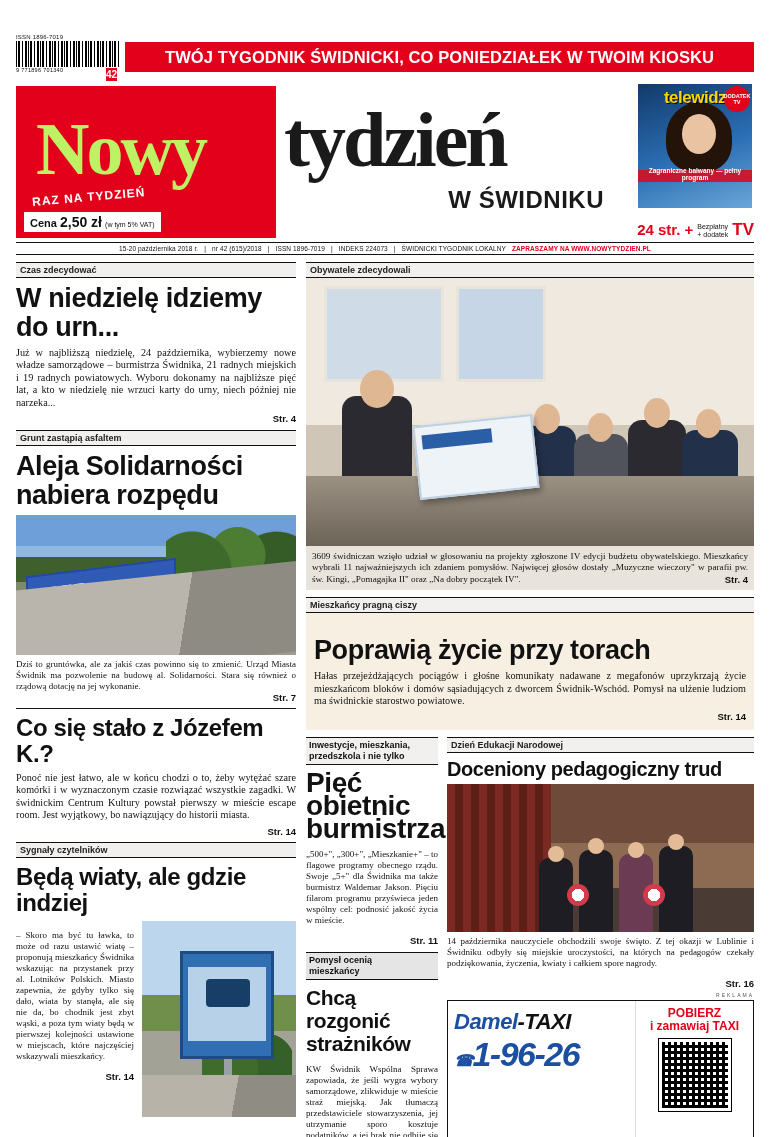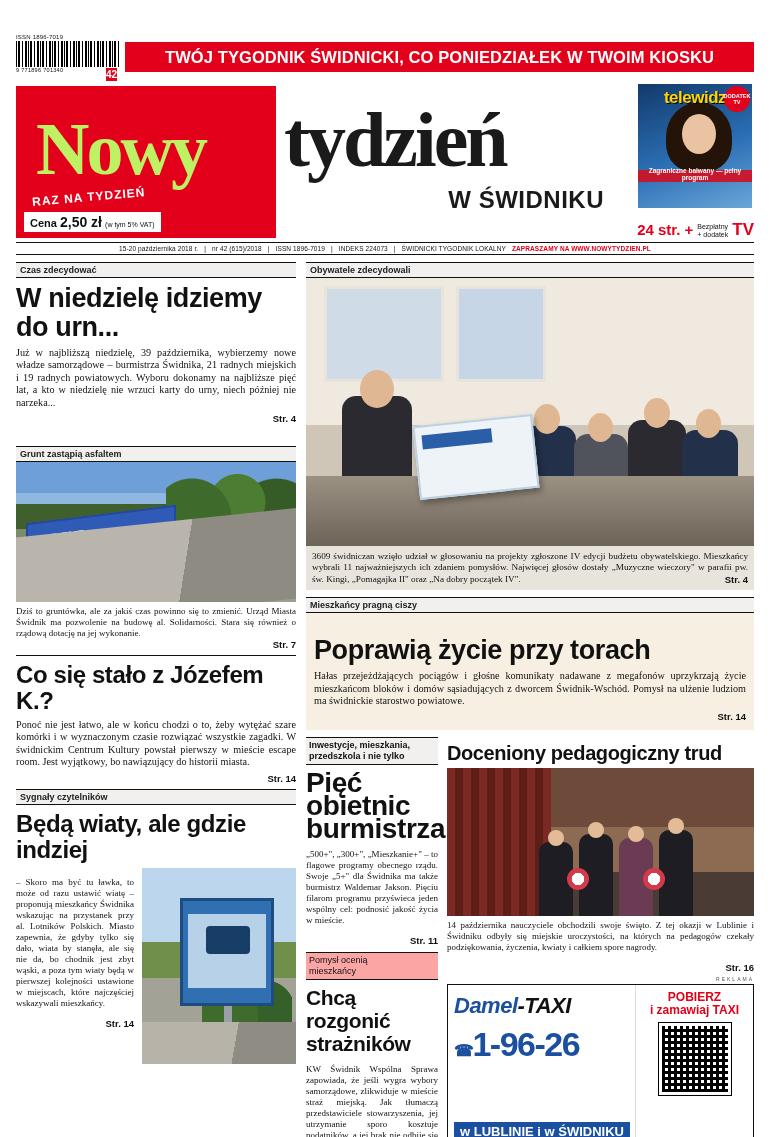--- a/index.html
+++ b/index.html
@@ -243,7 +243,7 @@
       <div>
         <div class="kicker">Czas zdecydować</div>
         <h1 class="headline">W niedzielę idziemy do urn...</h1>
-        <p class="body">Już w najbliższą niedzielę, 39 października, wybierzemy nowe władze samorządowe – burmistrza Świdnika, 21 radnych miejskich i 19 radnych powiatowych. Wyboru dokonamy na najbliższe pięć lat, a kto w niedzielę nie wrzuci karty do urny, niech później nie narzeka...</p>
+        <p class="body">Już w najbliższą niedzielę, 24 października, wybierzemy nowe władze samorządowe – burmistrza Świdnika, 21 radnych miejskich i 19 radnych powiatowych. Wyboru dokonamy na najbliższe pięć lat, a kto w niedzielę nie wrzuci karty do urny, niech później nie narzeka...</p>
         <div class="strona">Str. 4</div>
         <div style="clear:both"></div>
       </div>

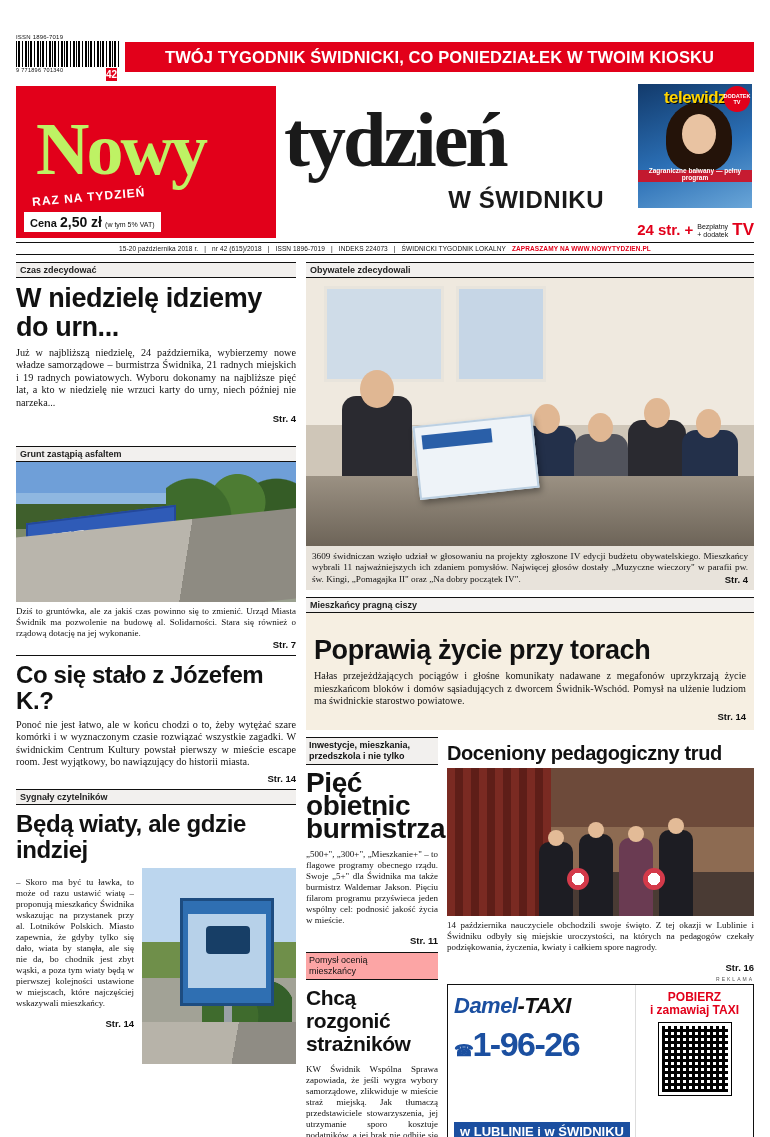--- a/index.html
+++ b/index.html
@@ -248,7 +248,7 @@
         <div style="clear:both"></div>
       </div>
 
-      <div style="margin-top:22px">
+      <div style="margin-top:6px">
         <div class="kicker">Grunt zastąpią asfaltem</div>
         <div class="photo ph-road">
           <div class="trees"></div>

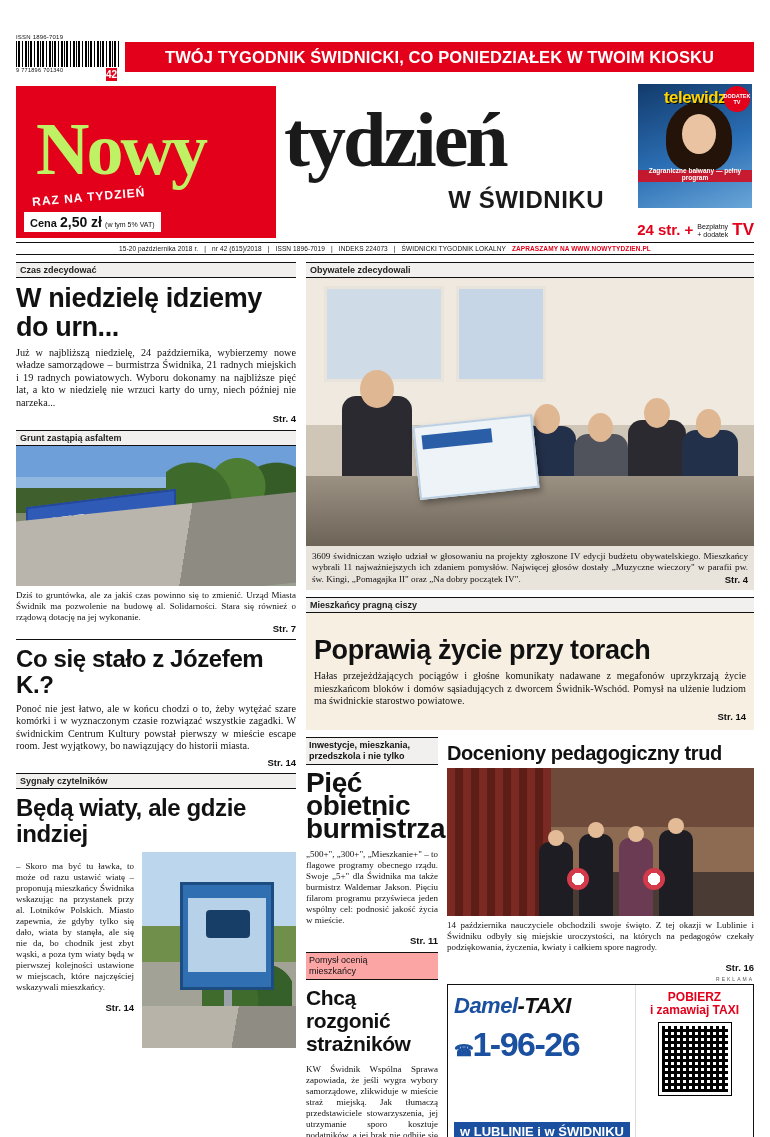--- a/index.html
+++ b/index.html
@@ -250,6 +250,7 @@
 
       <div style="margin-top:6px">
         <div class="kicker">Grunt zastąpią asfaltem</div>
+        <h1 class="headline">Aleja Solidarności nabiera rozpędu</h1>
         <div class="photo ph-road">
           <div class="trees"></div>
           <div class="fence">

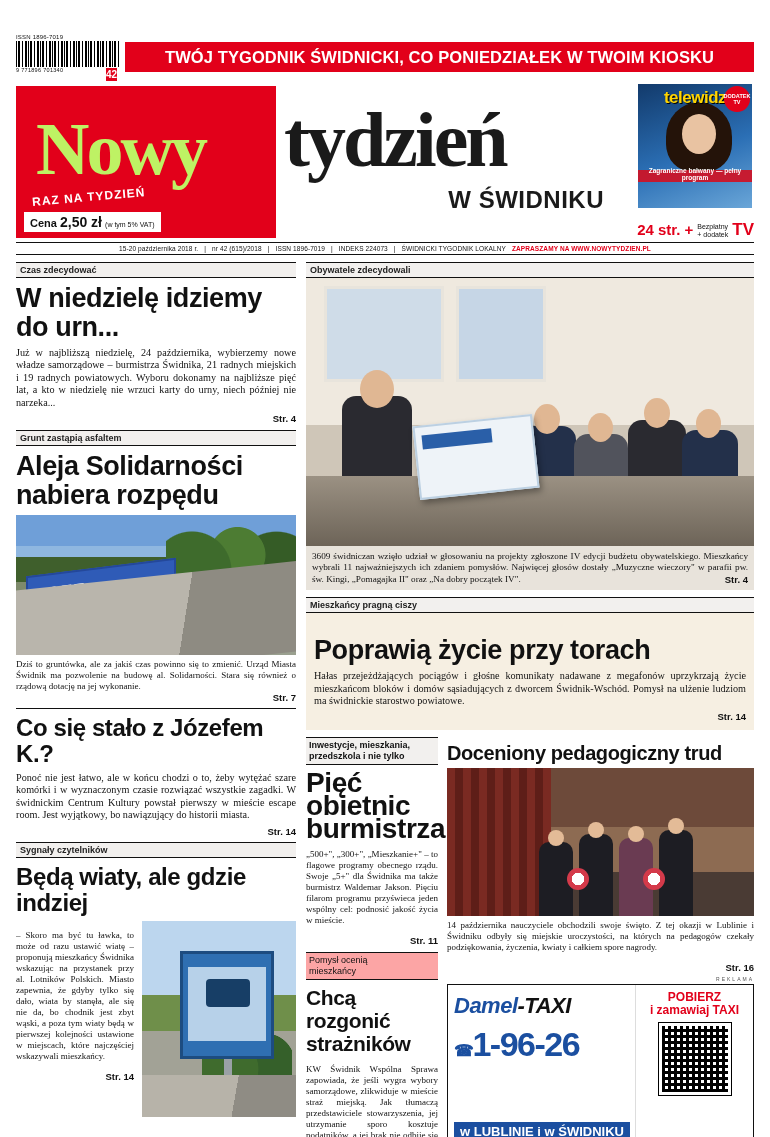--- a/index.html
+++ b/index.html
@@ -364,6 +364,7 @@
 
         <div class="c-b">
           <div>
+            <div class="kicker">Dzień Edukacji Narodowej</div>
             <h1 class="headline sm" style="font-size:20px;line-height:22px;margin:5px 0 4px">Doceniony pedagogiczny trud</h1>
             <div class="photo ph-edu">
               <div class="curtain"></div>

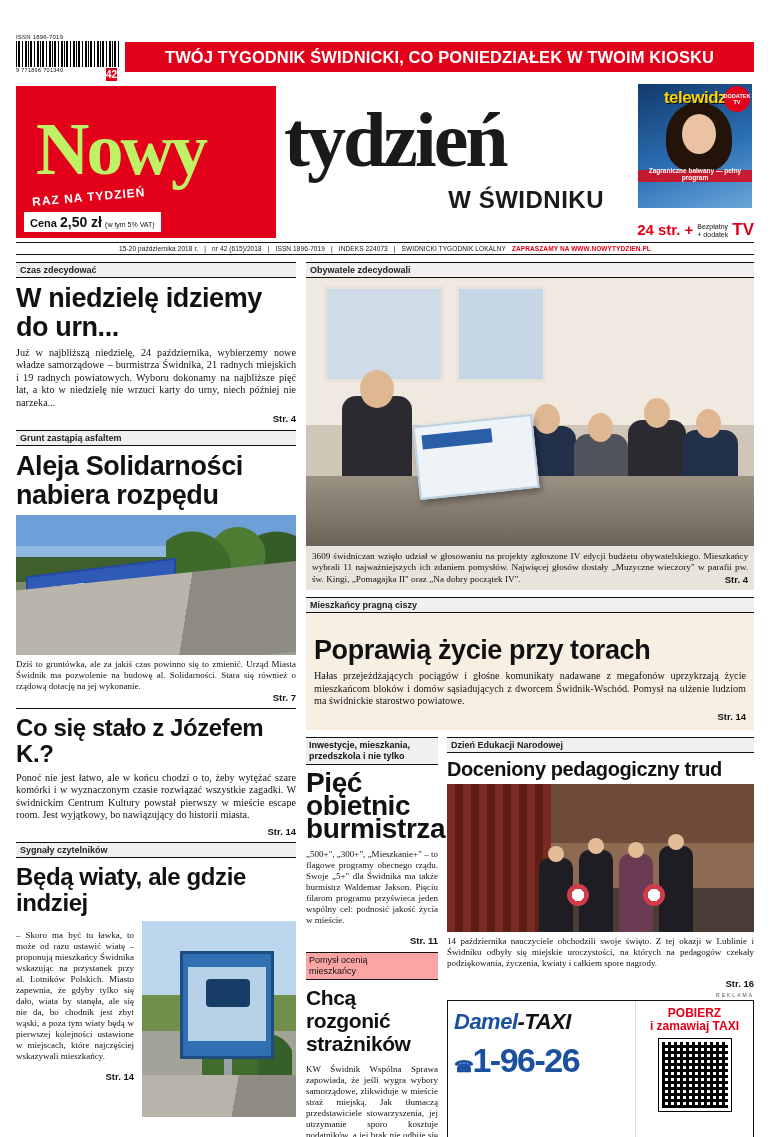--- a/index.html
+++ b/index.html
@@ -351,7 +351,7 @@
           </div>
 
           <div style="margin-top:6px">
-            <div style="font-family:'Liberation Sans',sans-serif;font-size:9px;line-height:11px;font-weight:normal;border-top:1px solid #111;border-bottom:1px solid #111;background:#fca5a5;padding:2px 3px;">
+            <div style="font-family:'Liberation Sans',sans-serif;font-size:9px;line-height:11px;font-weight:bold;border-top:1px solid #111;border-bottom:1px solid #111;background:#e5e5e5;padding:2px 3px;">
               <div>Pomysł ocenią</div>
               <div>mieszkańcy</div>
             </div>

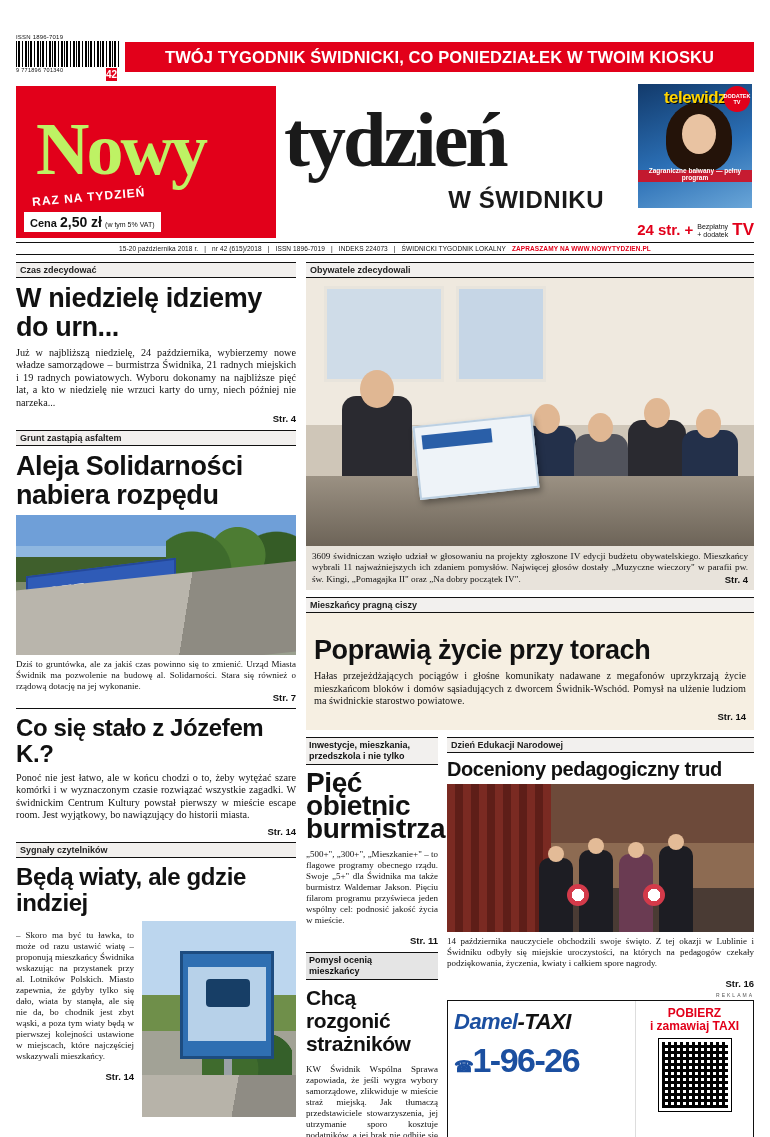--- a/index.html
+++ b/index.html
@@ -156,7 +156,7 @@
     color:#1b4fa0; letter-spacing:-.5px; }
   .ad-damel .taxi { color:#111; }
   .ad-phone { font-family:"Liberation Sans", sans-serif; font-weight:bold; font-size:34px; color:#1b4fa0;
-    letter-spacing:-1.5px; margin-top:6px; }
+    letter-spacing:-1.5px; margin-top:0;font-style:italic; }
   .ad-phone-ico { font-size:16px; color:#1b4fa0; }
   .ad-city { position:absolute; left:6px; bottom:6px; background:#1b4fa0; color:#fff;
     font-family:"Liberation Sans", sans-serif; font-weight:bold; font-size:13px; padding:2px 6px; }

